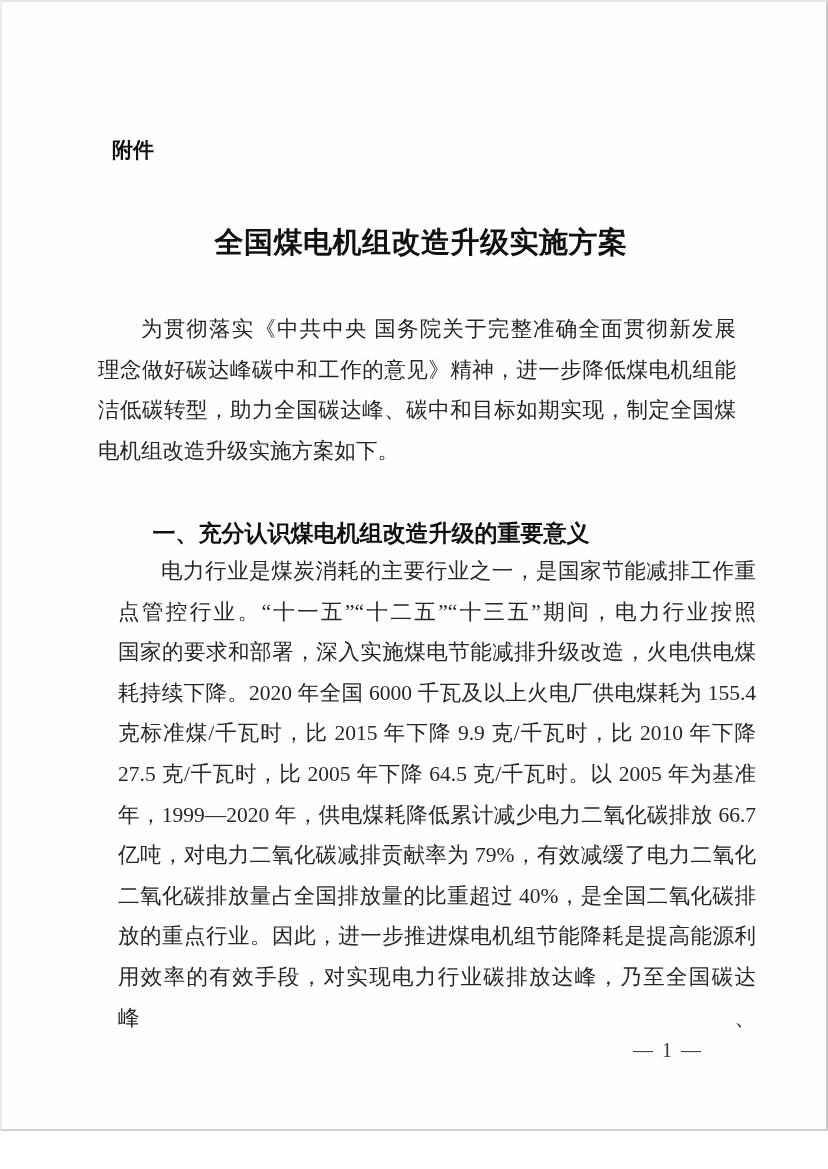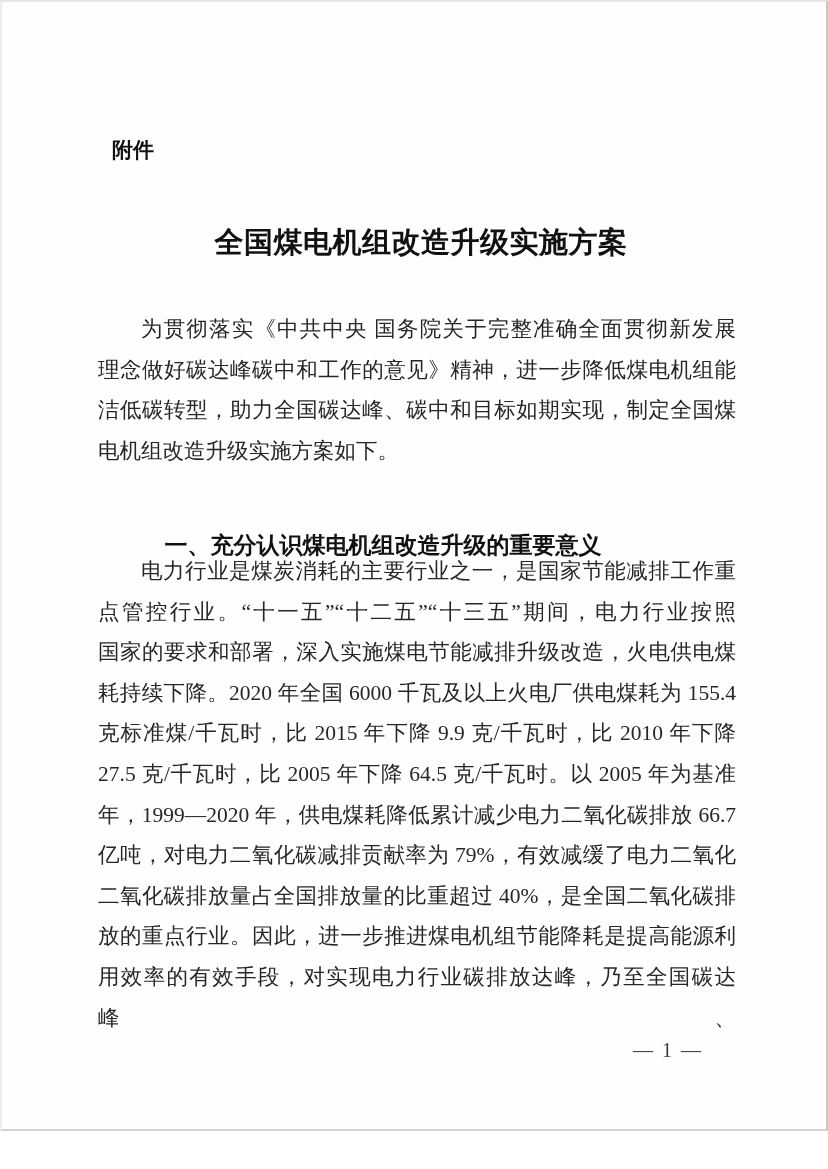--- a/index.html
+++ b/index.html
@@ -66,7 +66,7 @@
     left: 96px;
     top: 506px;
     width: 638px;
-    margin: 16px;
+    margin: 4px;
     font-family: "Liberation Sans", "DejaVu Sans", sans-serif;
     font-weight: bold;
     font-size: 23px;

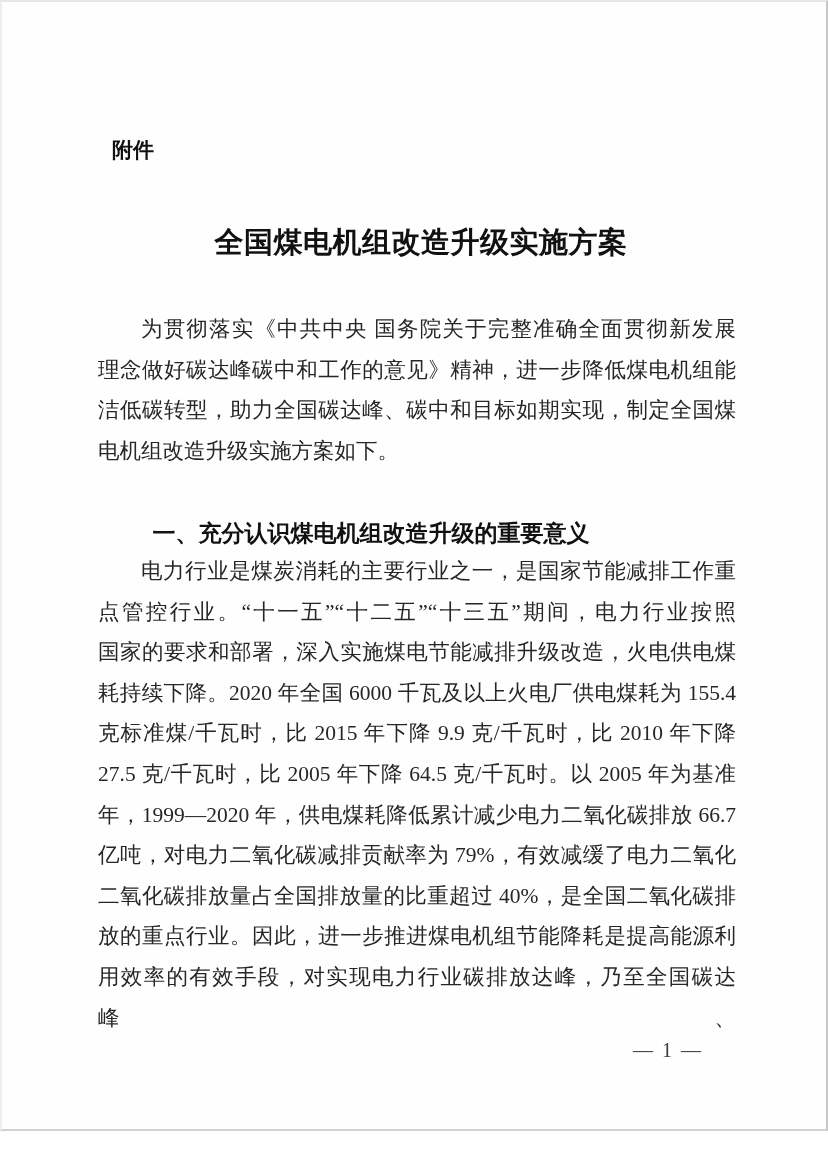--- a/index.html
+++ b/index.html
@@ -50,7 +50,7 @@
     font-family: Liberation Serif, serif;
   }
   .para-intro { top: 307px; }
-  .para-body  { top: 549px; }
+  .para-body  { top: 549px; margin-left: 20px; }
   .line {
     font-size: 21.5px;
     line-height: 40.6px;

